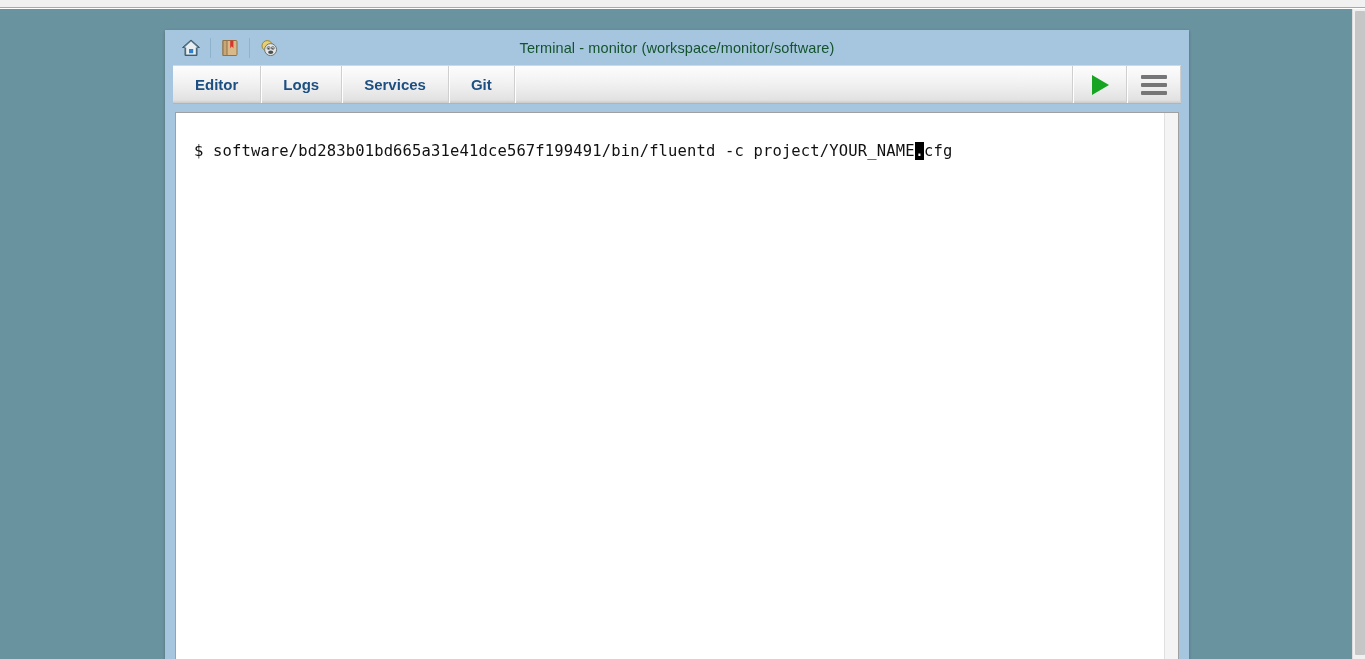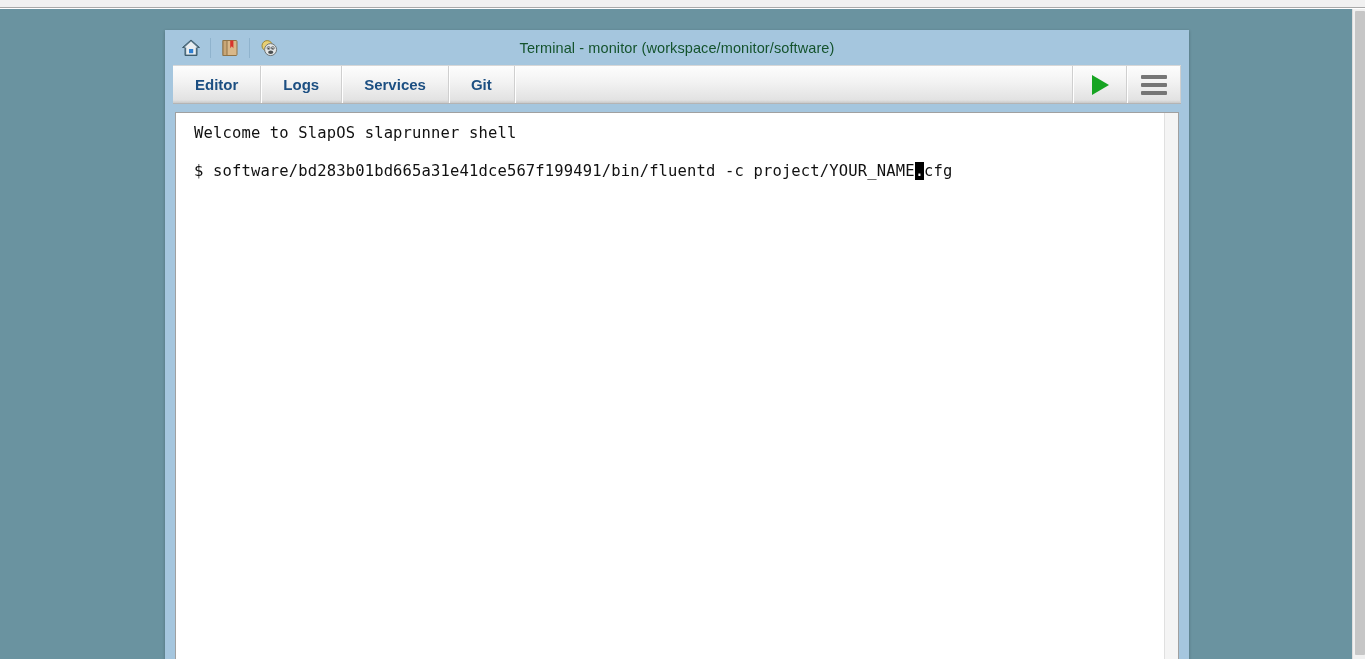--- a/index.html
+++ b/index.html
@@ -284,7 +284,6 @@
 
       <div id="terminal-screen">
 
-        <div class="term-line">Welcome to SlapOS slaprunner shell</div>
 
         <div class="term-blank"></div>
 

